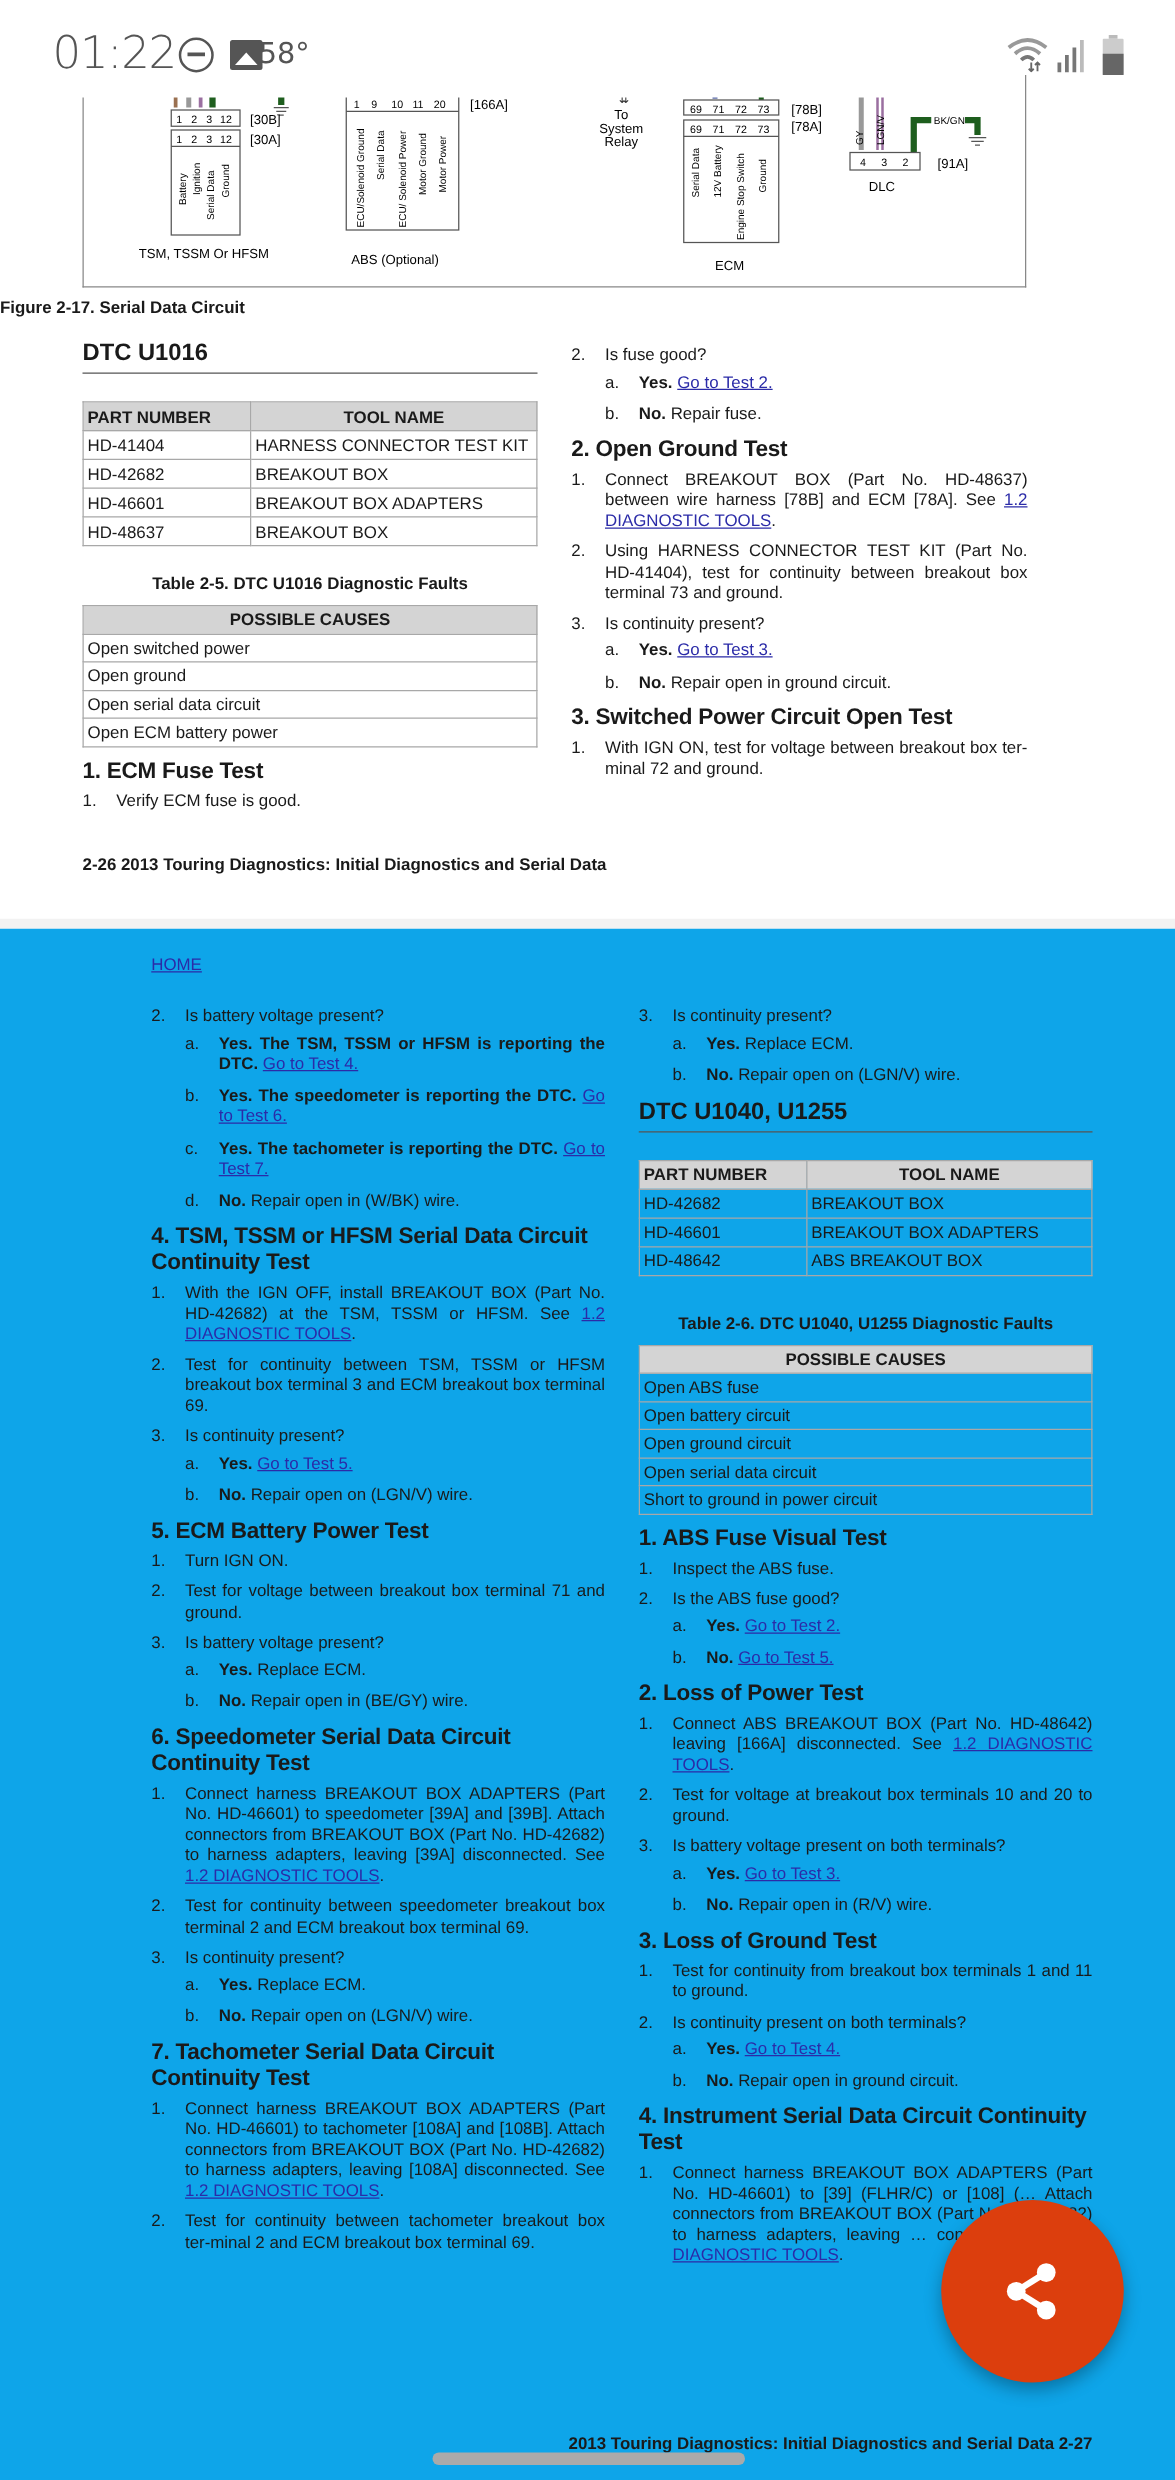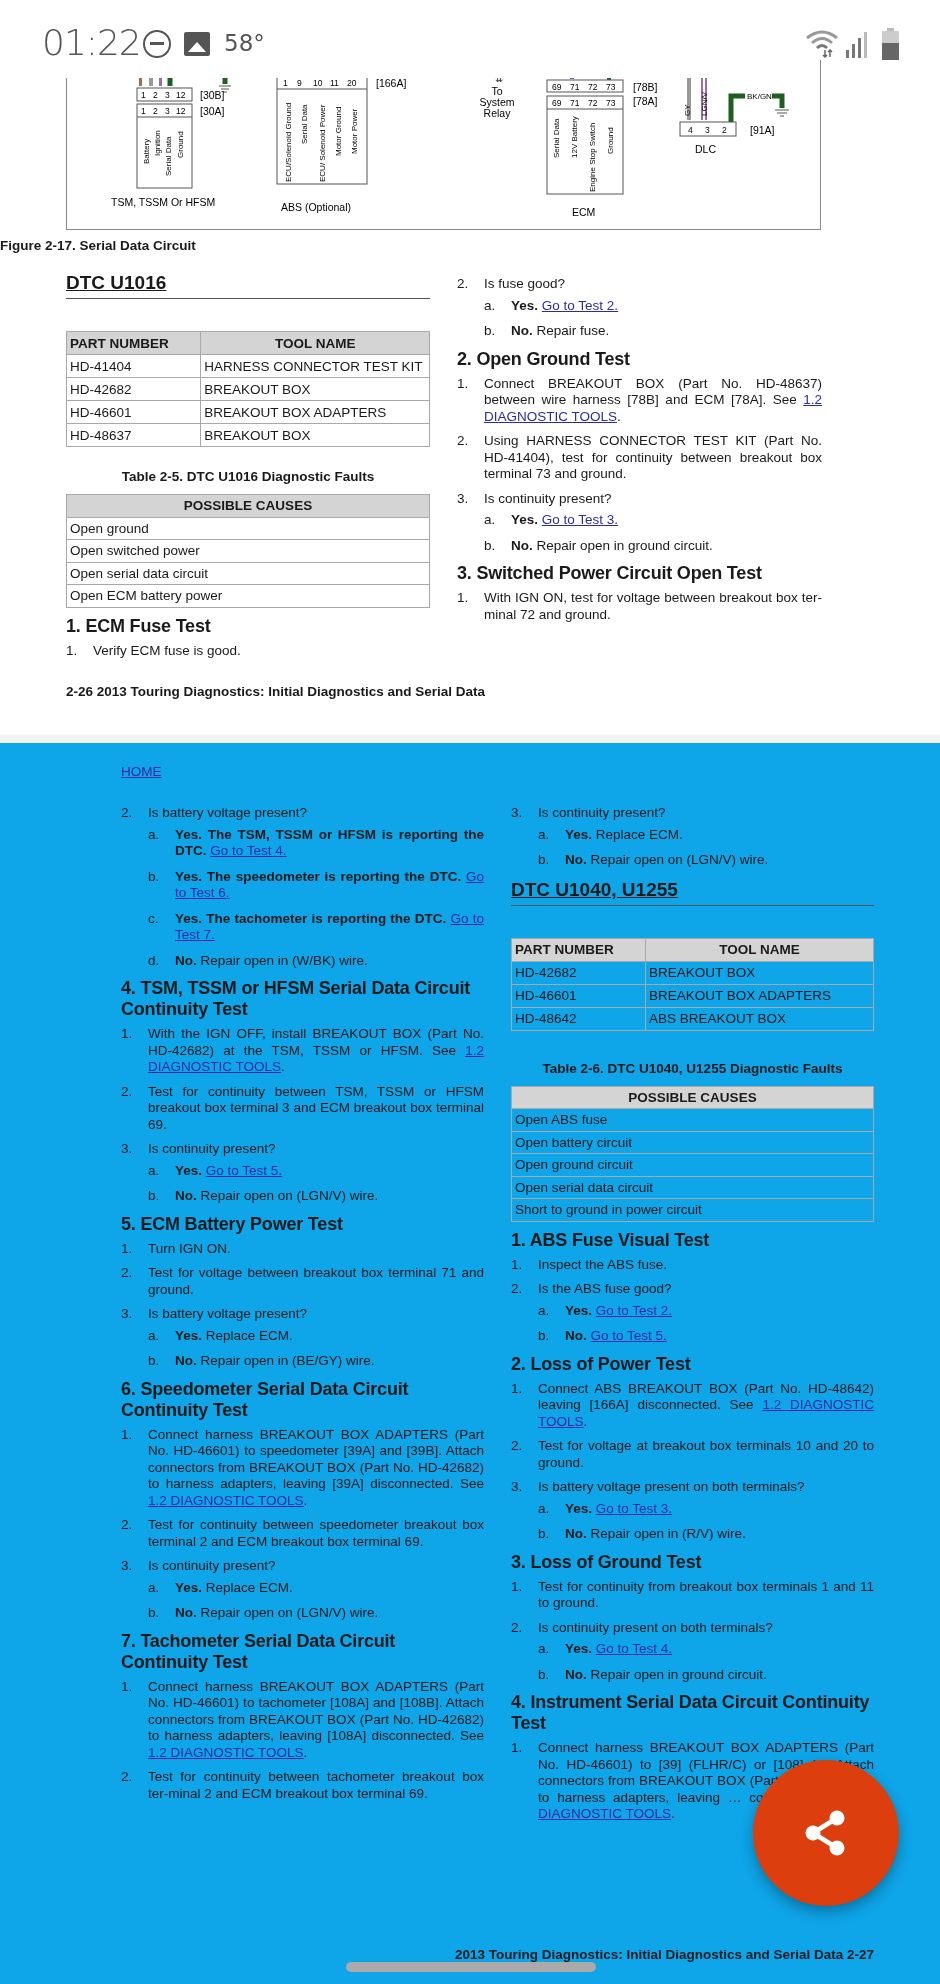--- a/index.html
+++ b/index.html
@@ -14,7 +14,7 @@
   .sb-dnd::after { content: ""; position: absolute; left: 5px; right: 5px; top: 10px; height: 3px; background: #555; }
   .sb-gallery { left: 184px; width: 26px; height: 24px; top: 32px; background: #555; border-radius: 2px; }
   .sb-gallery::after { content: ""; position: absolute; left: 4px; bottom: 4px; width: 0; height: 0; border-left: 9px solid transparent; border-right: 9px solid transparent; border-bottom: 10px solid #fff; }
-  .sb-temp { position: absolute; left: 224px; top: 30px; font-family: "DejaVu Sans", sans-serif; font-size: 23px; color: #555; }
+  .sb-temp { position: absolute; left: 207px; top: 30px; font-family: "DejaVu Sans", sans-serif; font-size: 23px; color: #555; }
   .sb-wifi { left: 805px; top: 28px; width: 34px; height: 30px; }
   .sb-signal { left: 845px; top: 30px; width: 24px; height: 28px; }
   .sb-battery { left: 882px; top: 28px; width: 17px; height: 32px; }

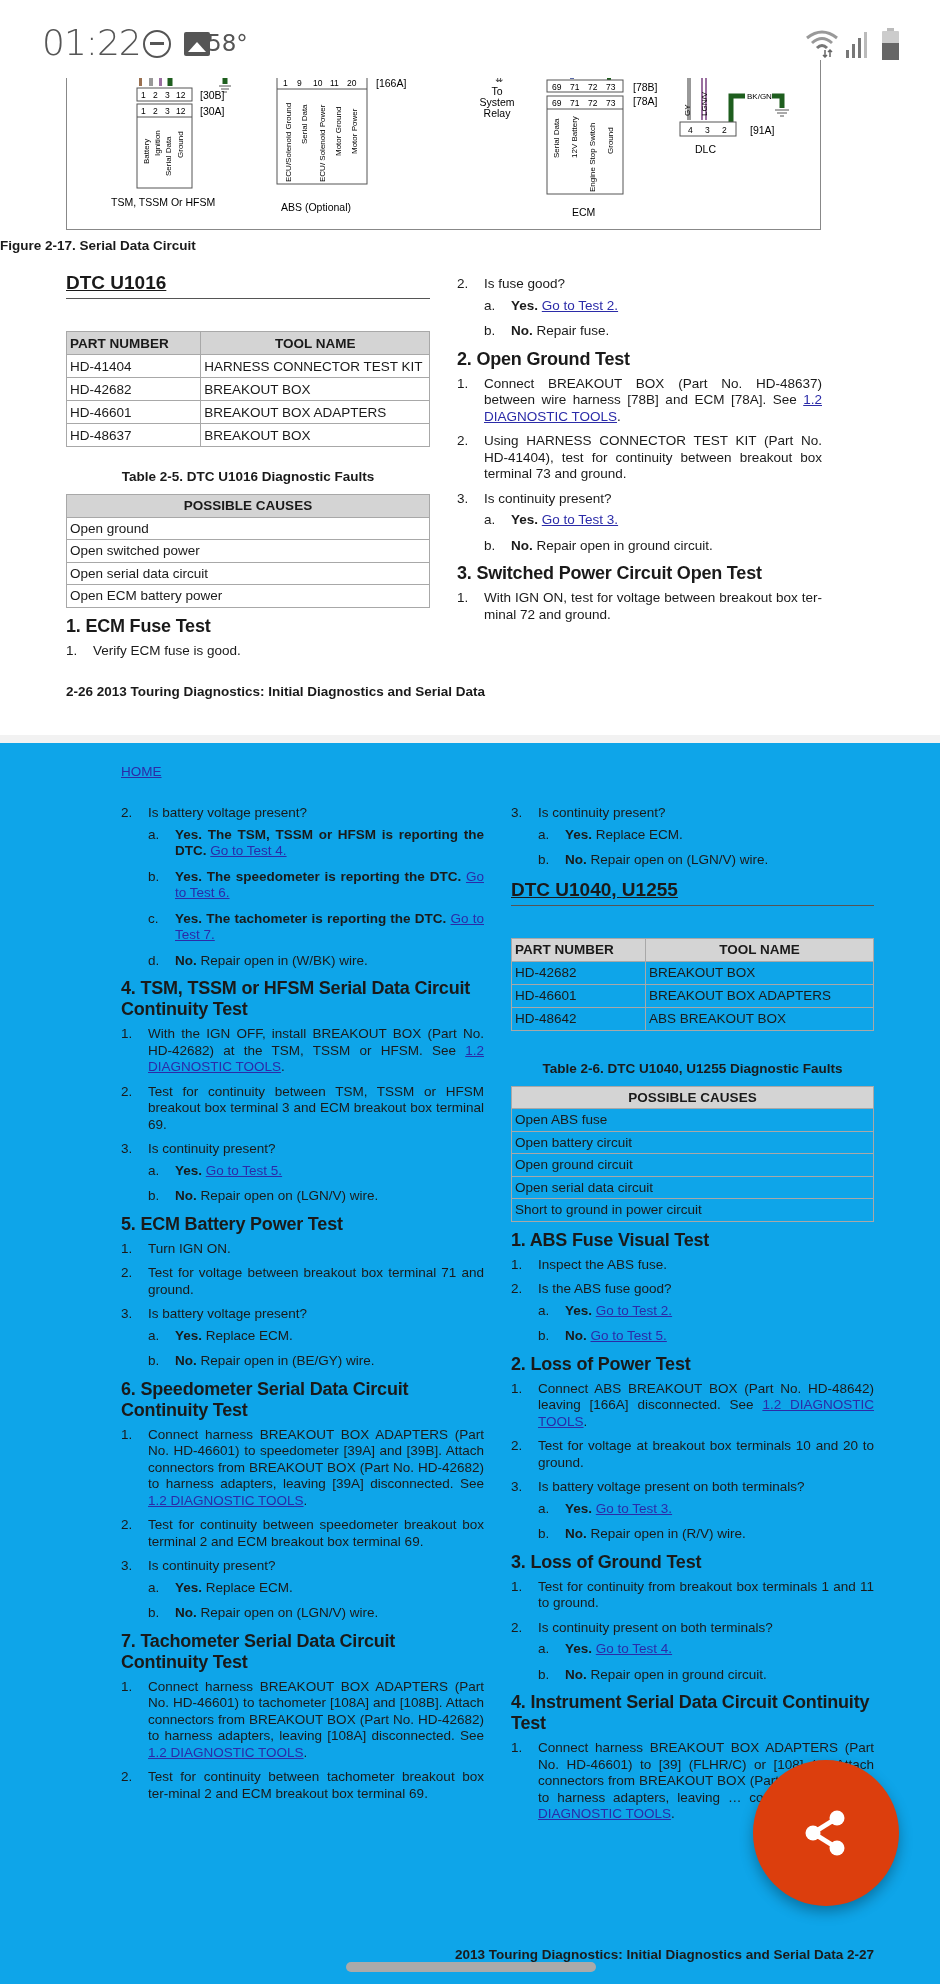--- a/index.html
+++ b/index.html
@@ -27,7 +27,7 @@
   .col-left-1 { position: absolute; left: 66px; top: 272px; width: 364px; }
   .col-right-1 { position: absolute; left: 457px; top: 276px; width: 365px; }
 
-  h2.dtc { font-size: 19px; font-weight: bold; padding-bottom: 4px; border-bottom: 1.5px solid #555; margin-bottom: 32px; text-decoration: underline; }
+  h2.dtc { font-size: 19px; font-weight: bold; padding-bottom: 4px; border-bottom: 1.5px solid #555; margin-bottom: 22px; }
   table.tools { width: 100%; border-collapse: collapse; font-size: 13.5px; }
   table.tools th, table.tools td { border: 1px solid #a8a8a8; padding: 2px 3px; height: 23px; text-align: left; font-weight: normal; }
   table.tools th { background: #d4d4d4; font-weight: bold; }

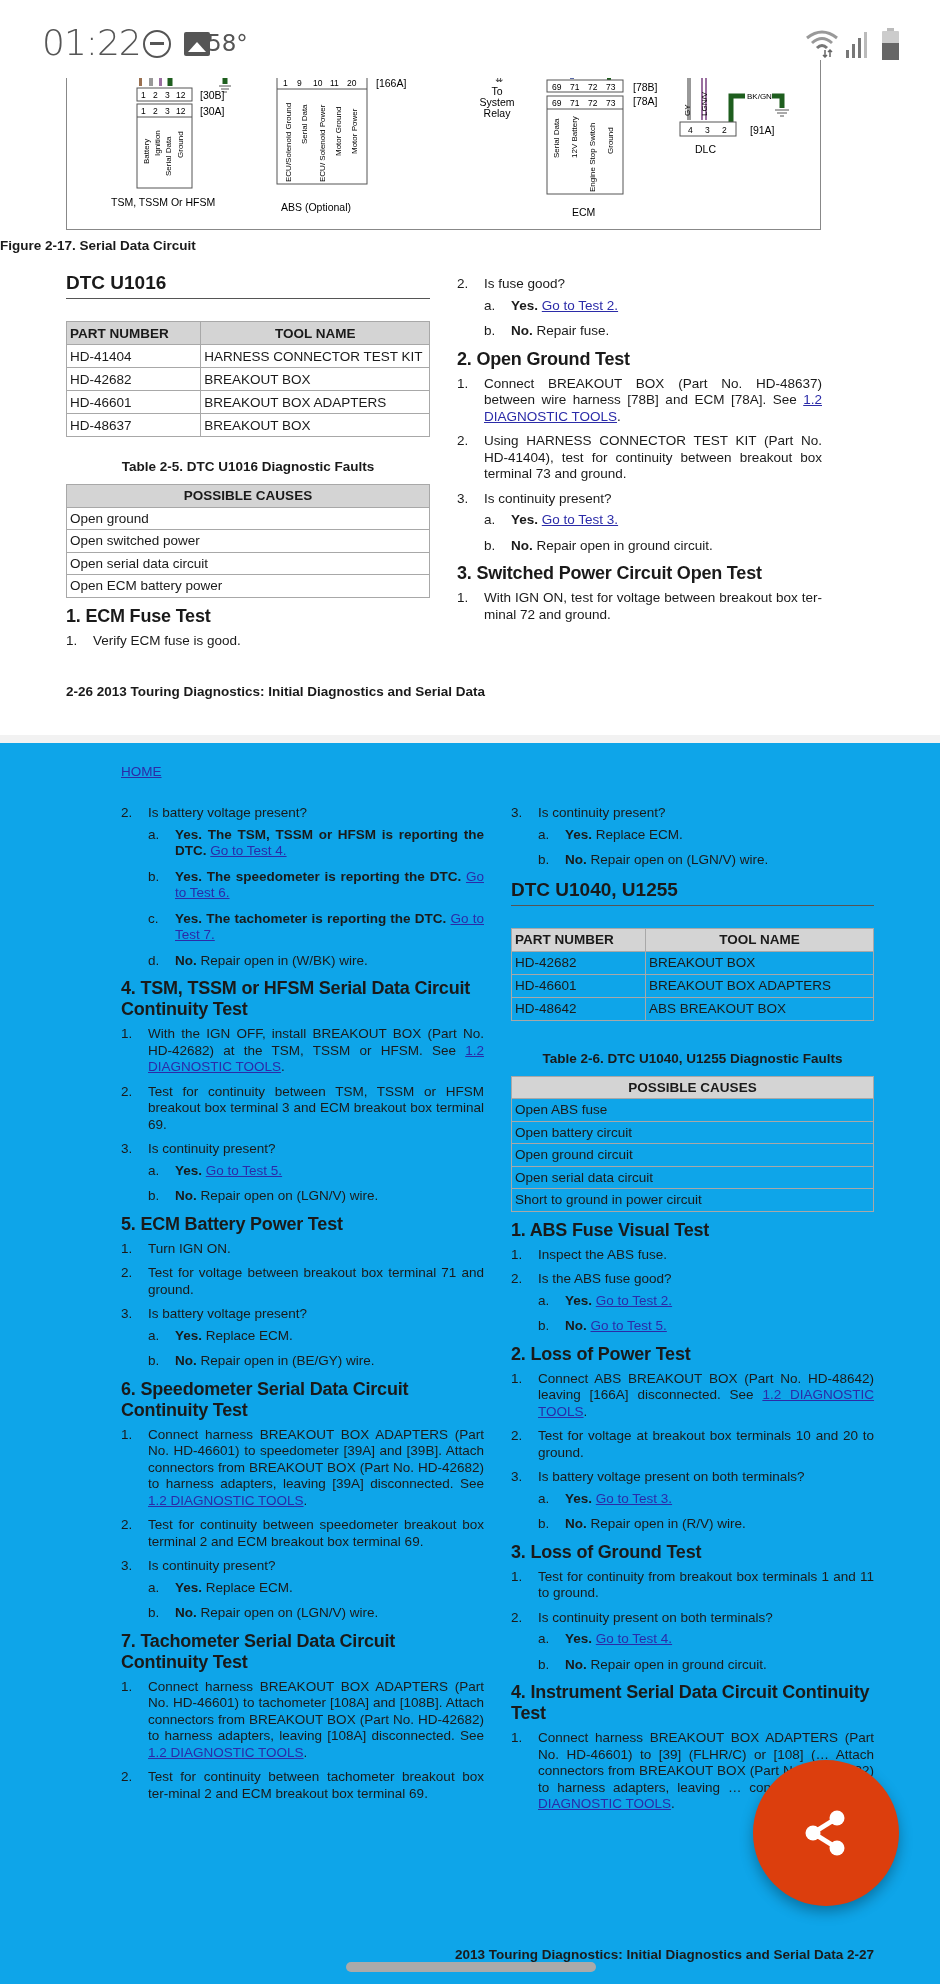--- a/index.html
+++ b/index.html
@@ -222,10 +222,10 @@
             <th>POSSIBLE CAUSES</th>
           </tr>
       <tr>
+            <td>Open switched power</td>
+          </tr>
+      <tr>
             <td>Open ground</td>
-          </tr>
-      <tr>
-            <td>Open switched power</td>
           </tr>
       <tr>
             <td>Open serial data circuit</td>

